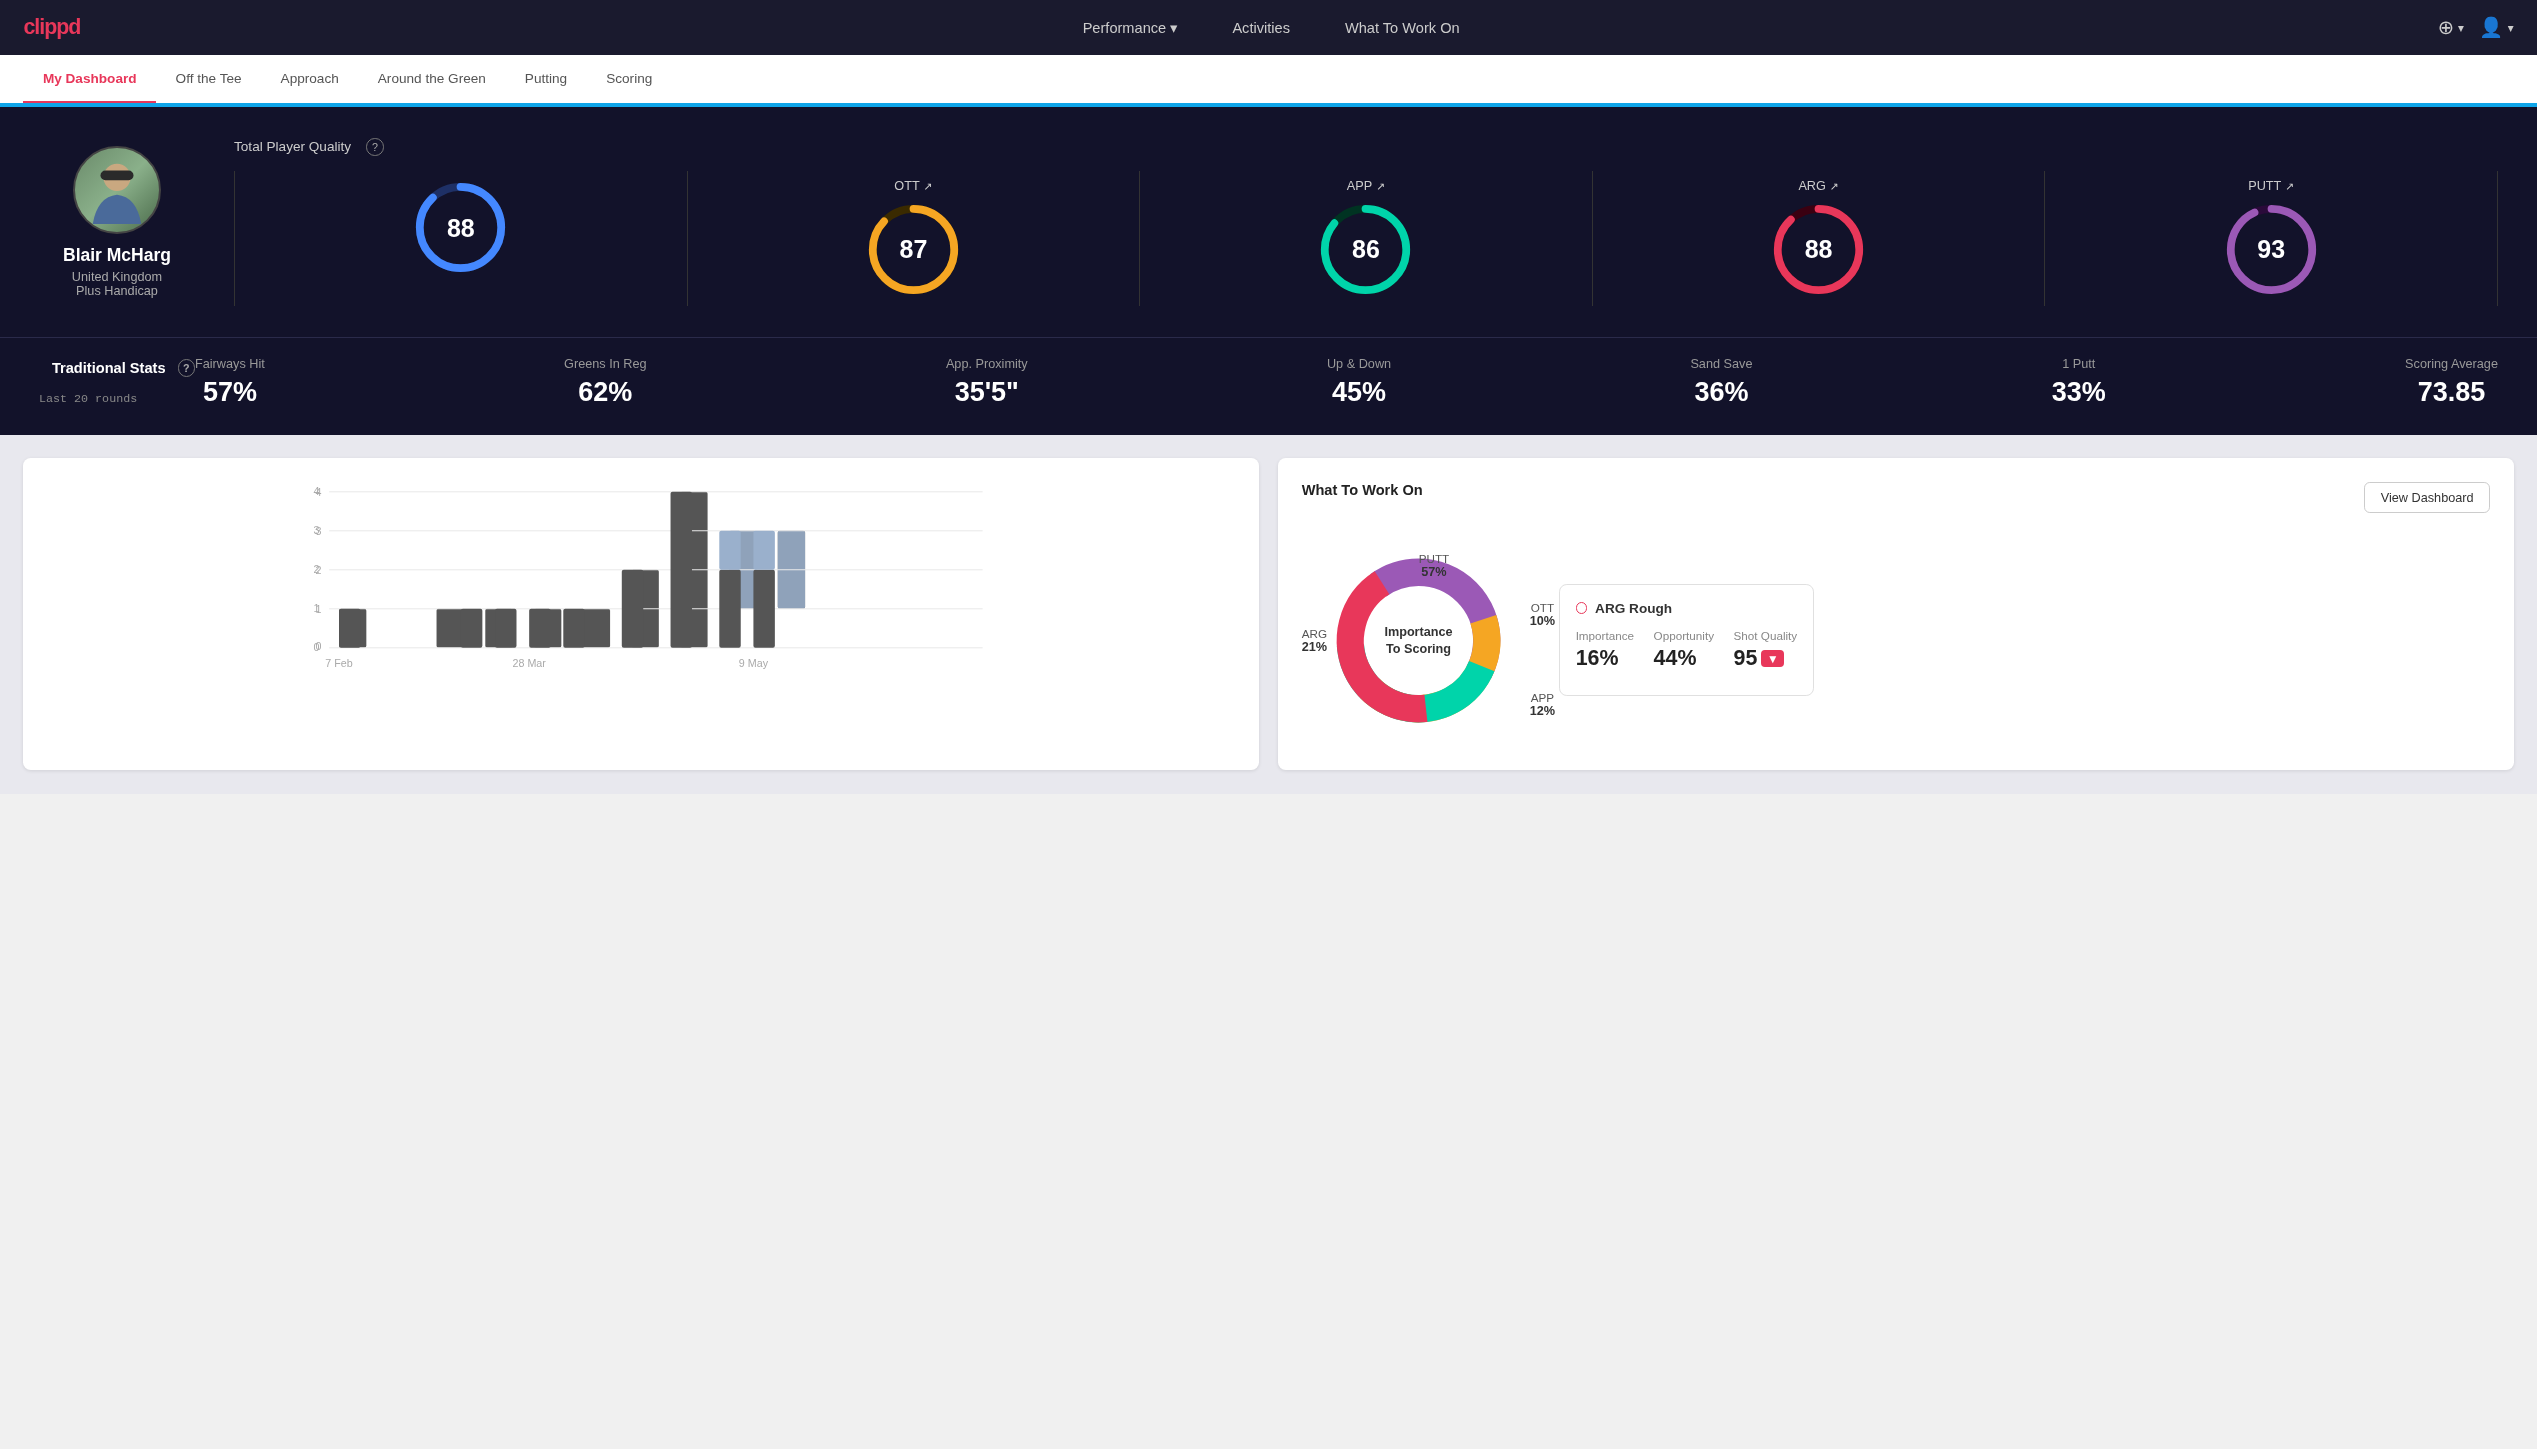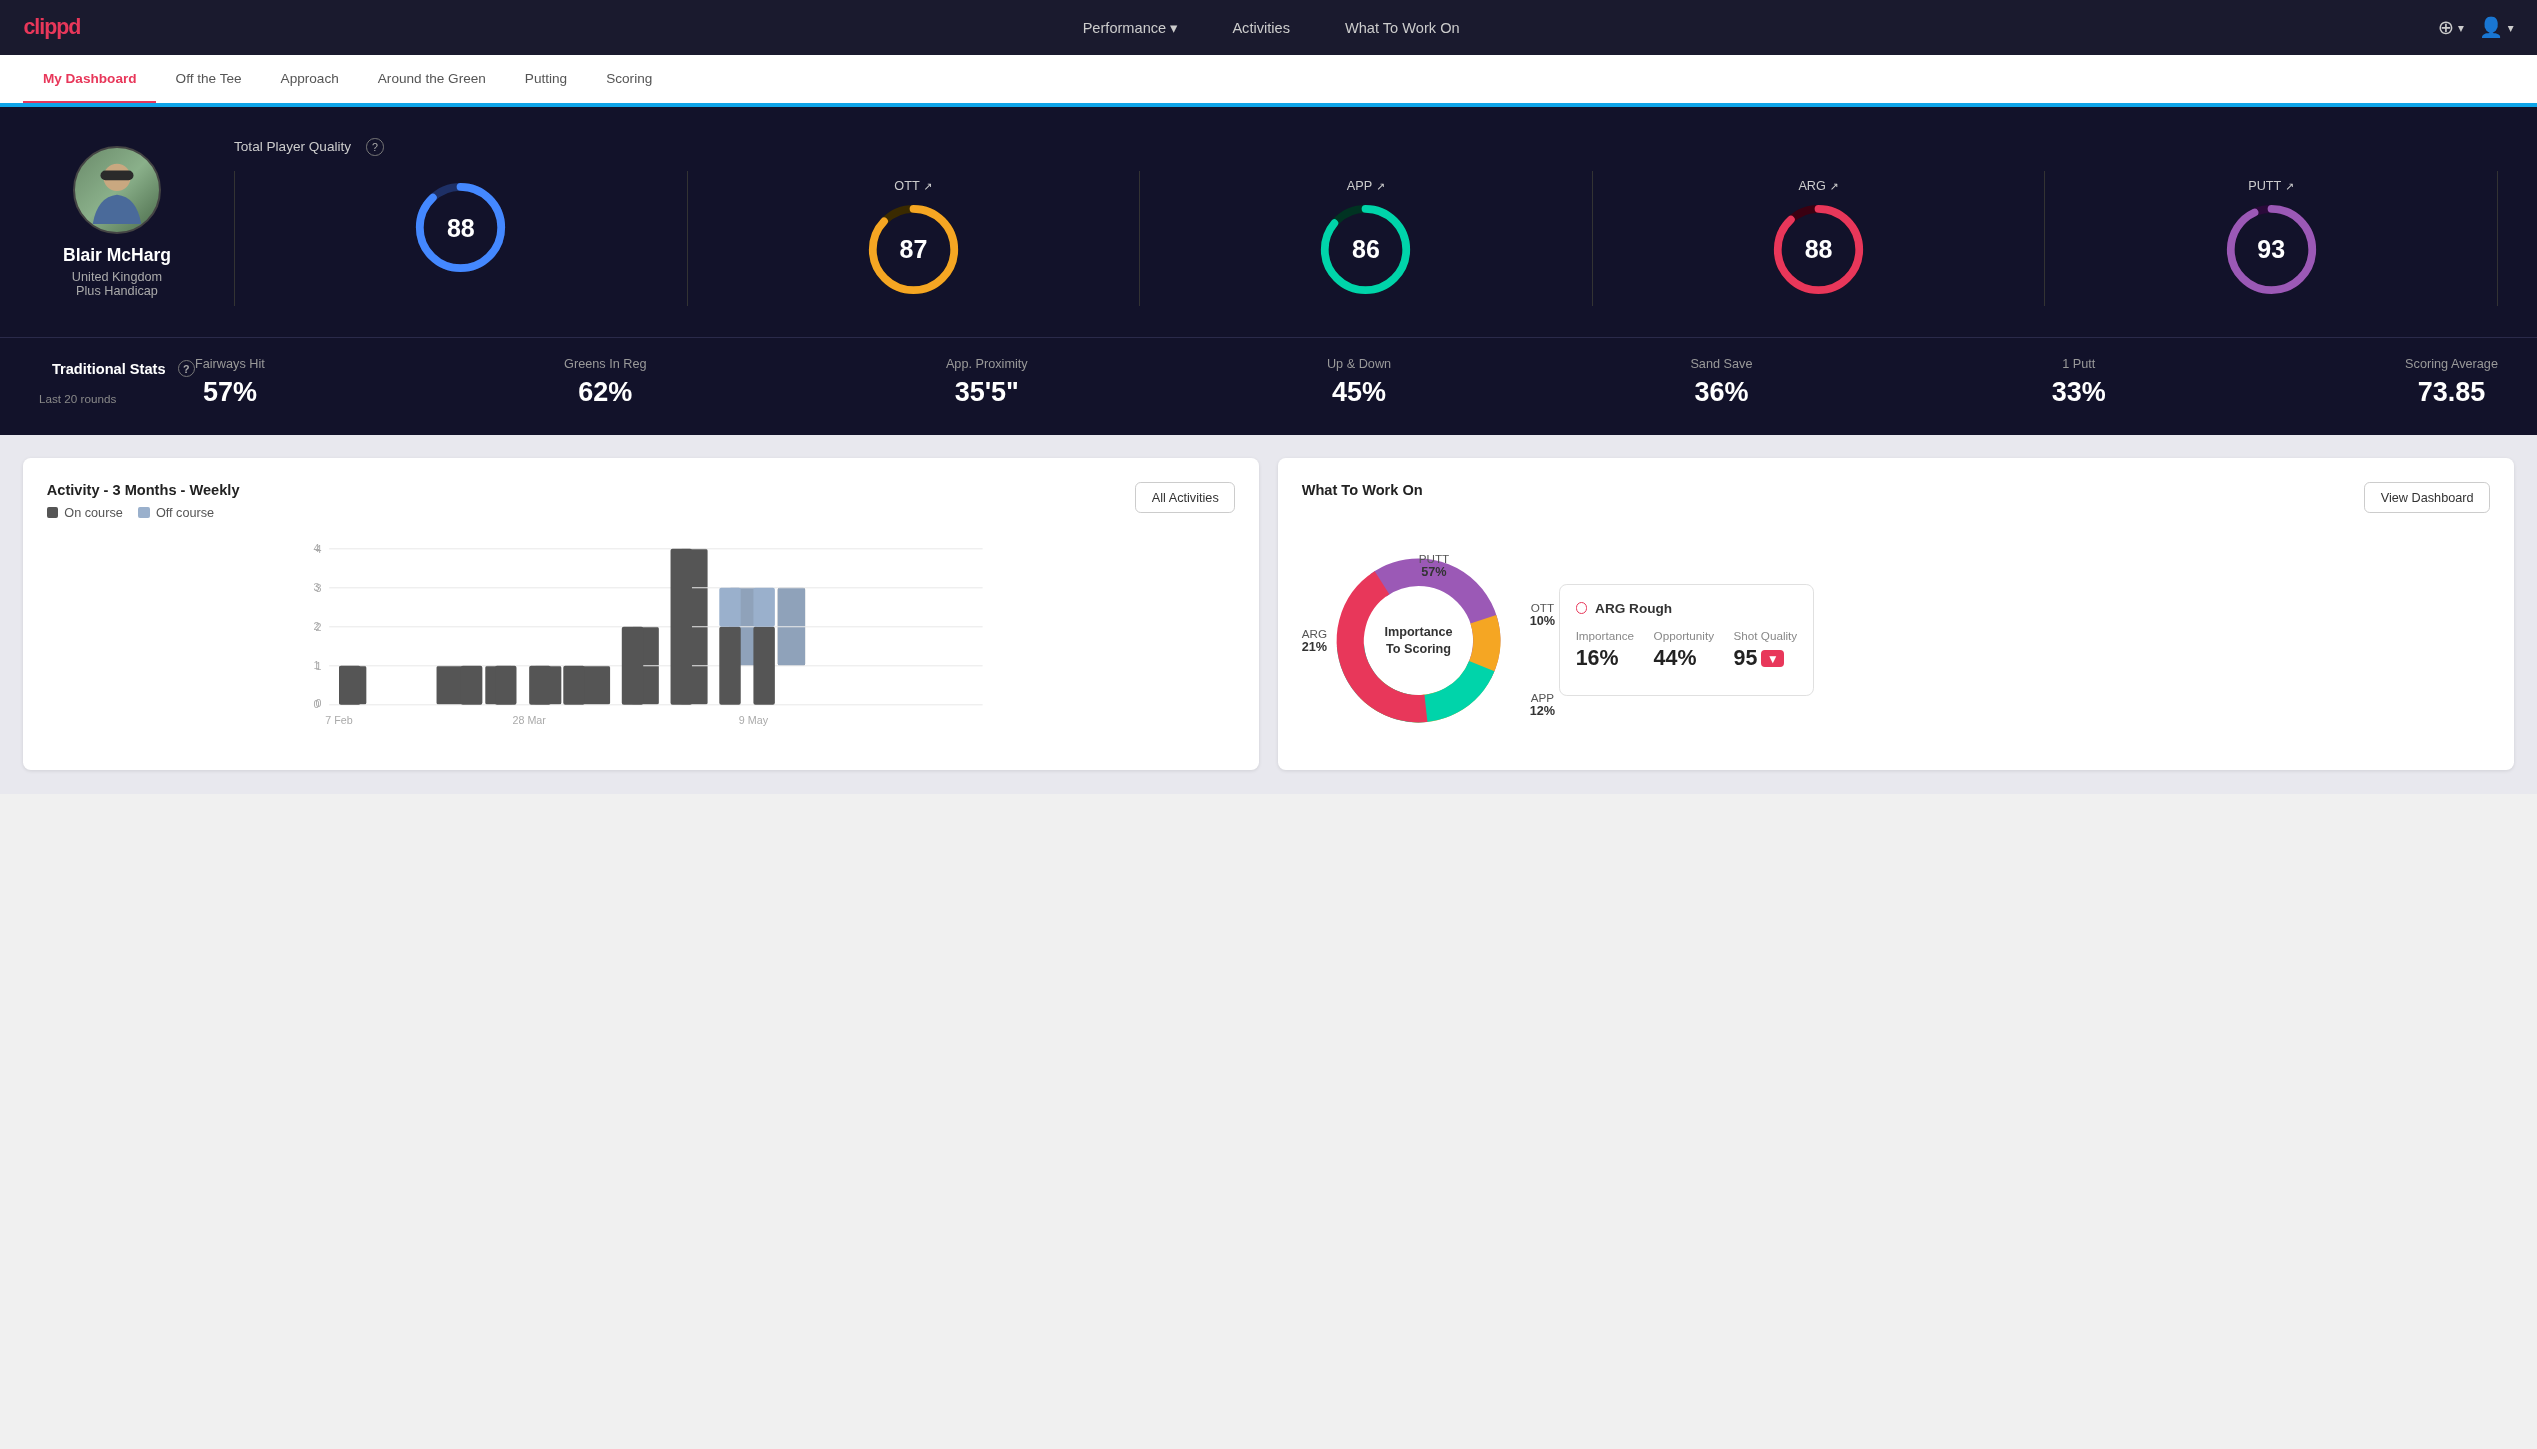--- a/index.html
+++ b/index.html
@@ -210,6 +210,7 @@
       color: #888;
       font-size: 11.7px;
       margin-top: 15px;
+      font-family: Liberation Mono, monospace;
     }
     .trad-items {
       flex: 1;

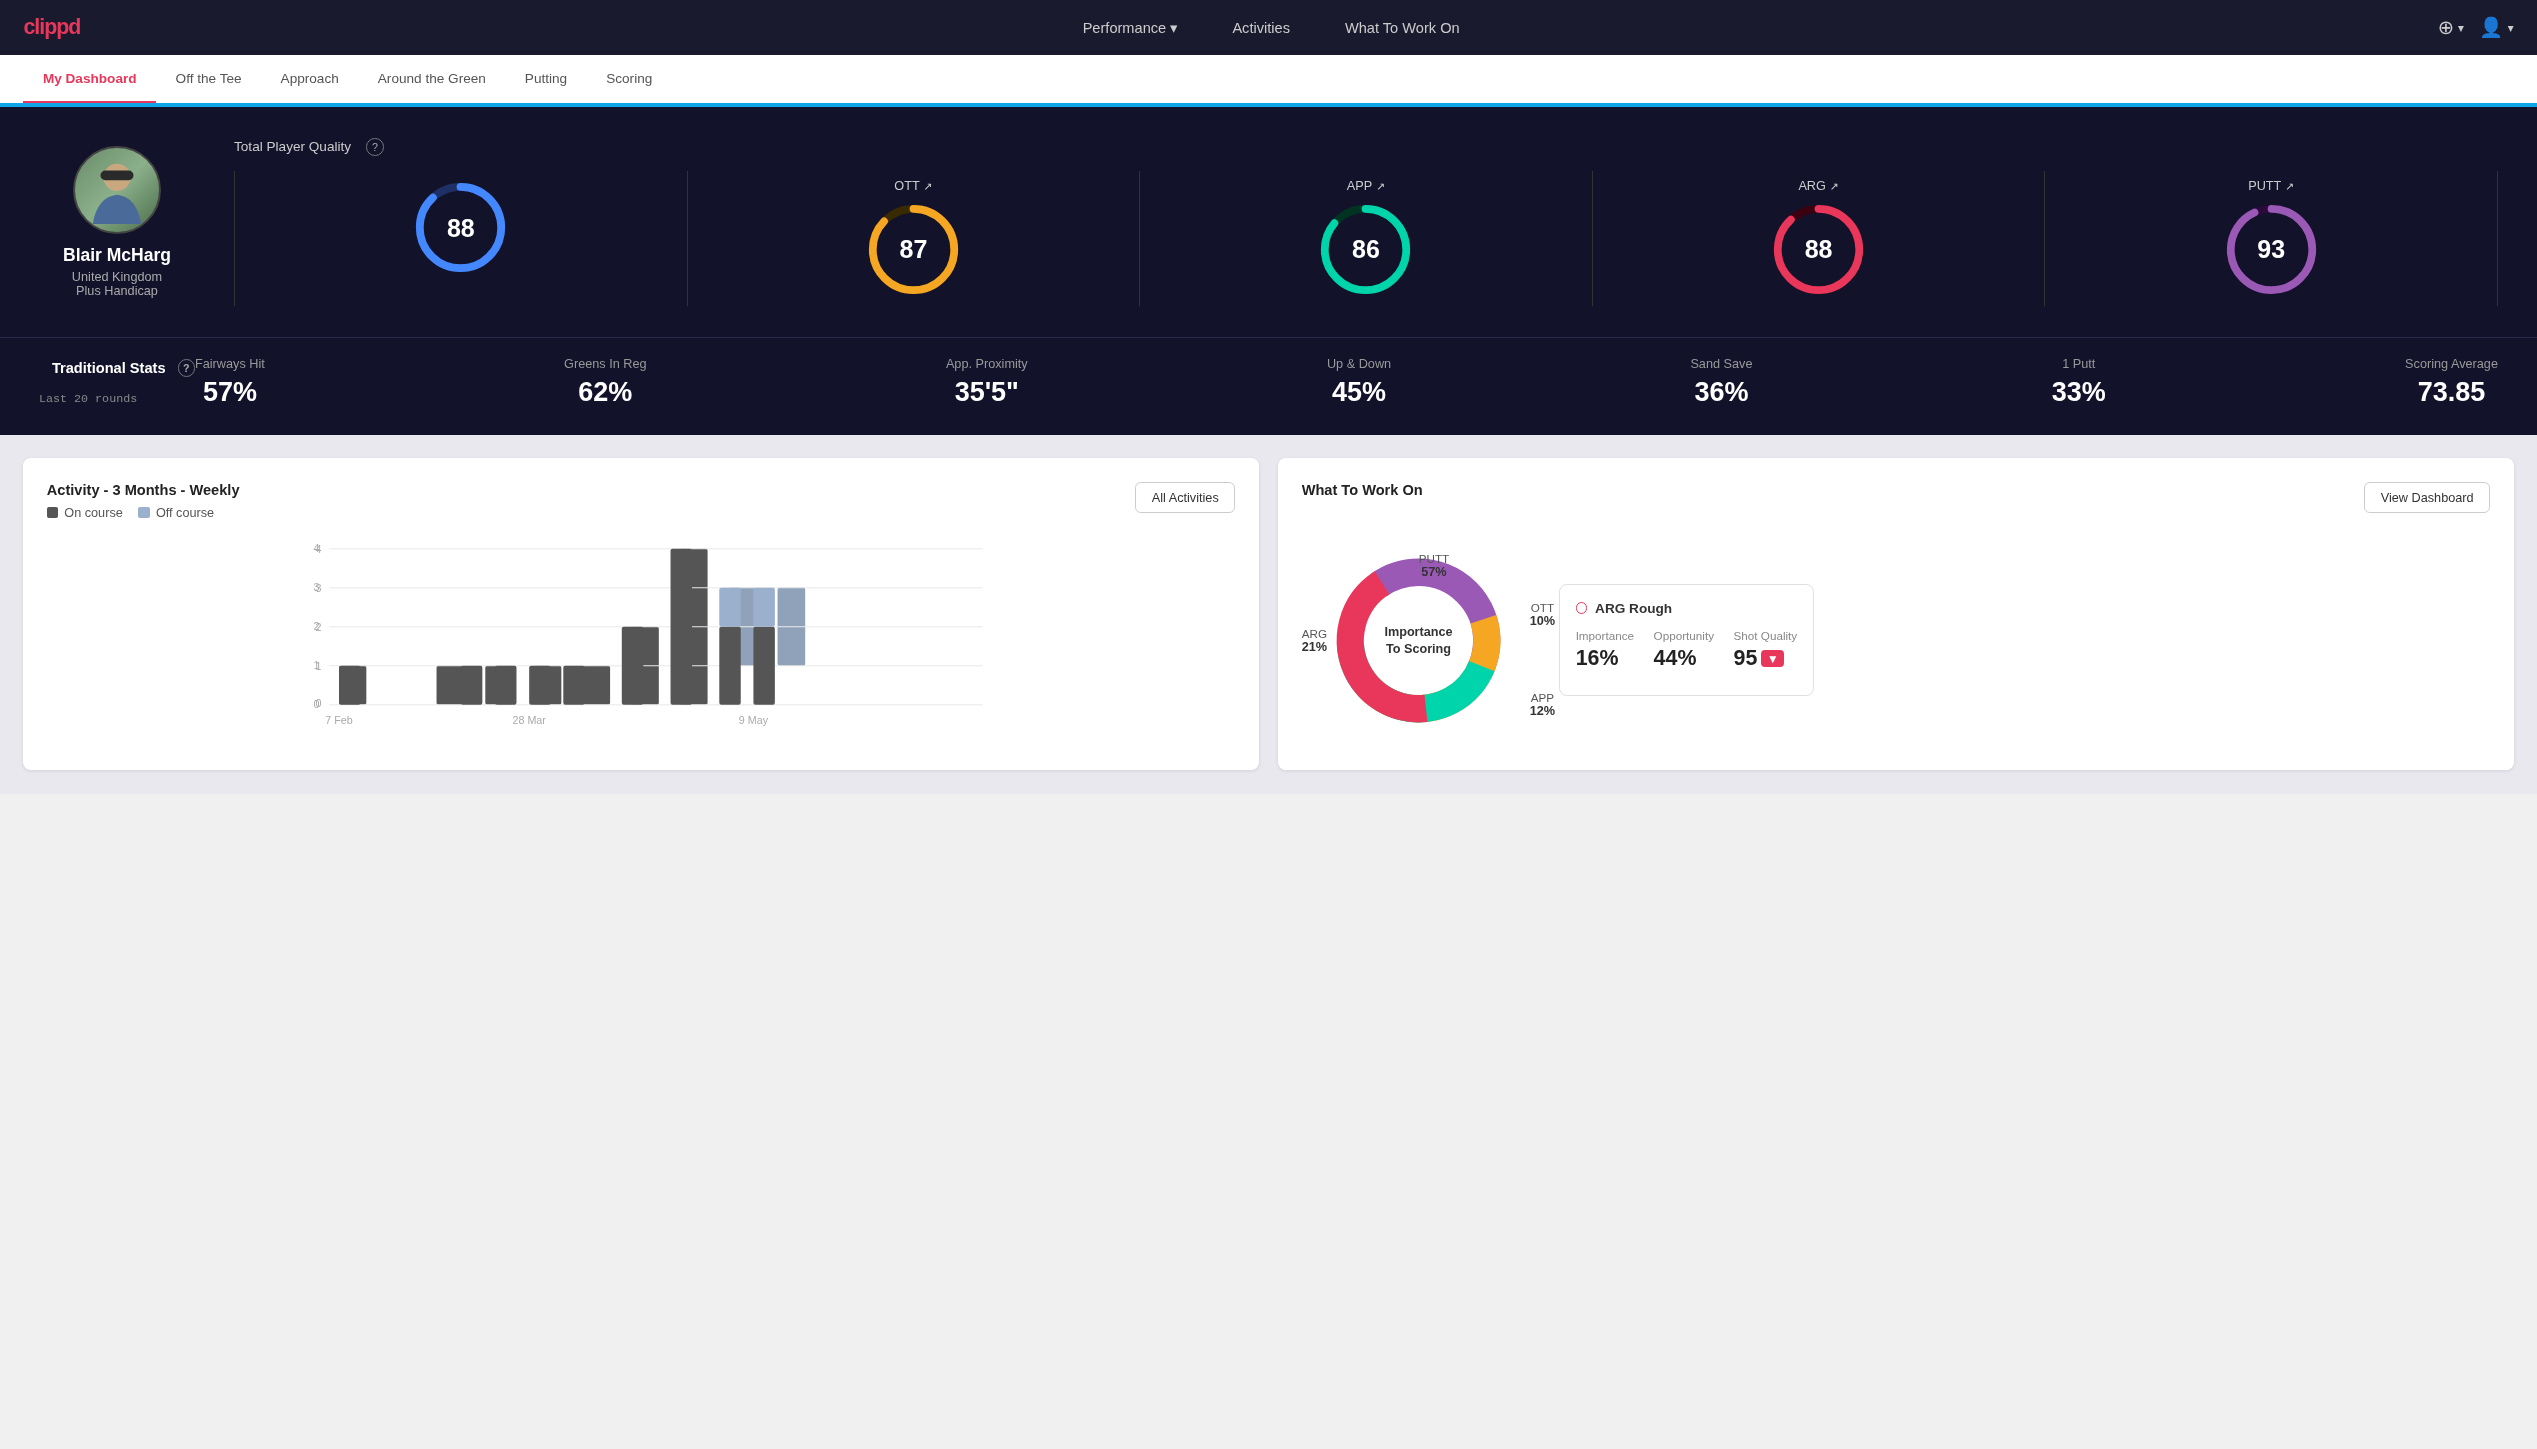--- a/index.html
+++ b/index.html
@@ -521,22 +521,6 @@
 <div class="lower-panels">
 
   <div class="panel panel-left">
-    <div class="panel-header">
-      <div style="display:flex; flex-direction:column; gap:7.8px;">
-        <div class="panel-title">Activity - 3 Months - Weekly</div>
-        <div class="legend">
-          <div class="legend-item">
-            <div class="legend-dot" style="background:#555;"></div>
-            <span>On course</span>
-          </div>
-          <div class="legend-item">
-            <div class="legend-dot" style="background:#9ab0cc;"></div>
-            <span>Off course</span>
-          </div>
-        </div>
-      </div>
-      <button class="btn-outline">All Activities</button>
-    </div>
     <div class="chart-area">
       <svg class="chart-svg" viewBox="0 0 720 200" xmlns="http://www.w3.org/2000/svg">
 

